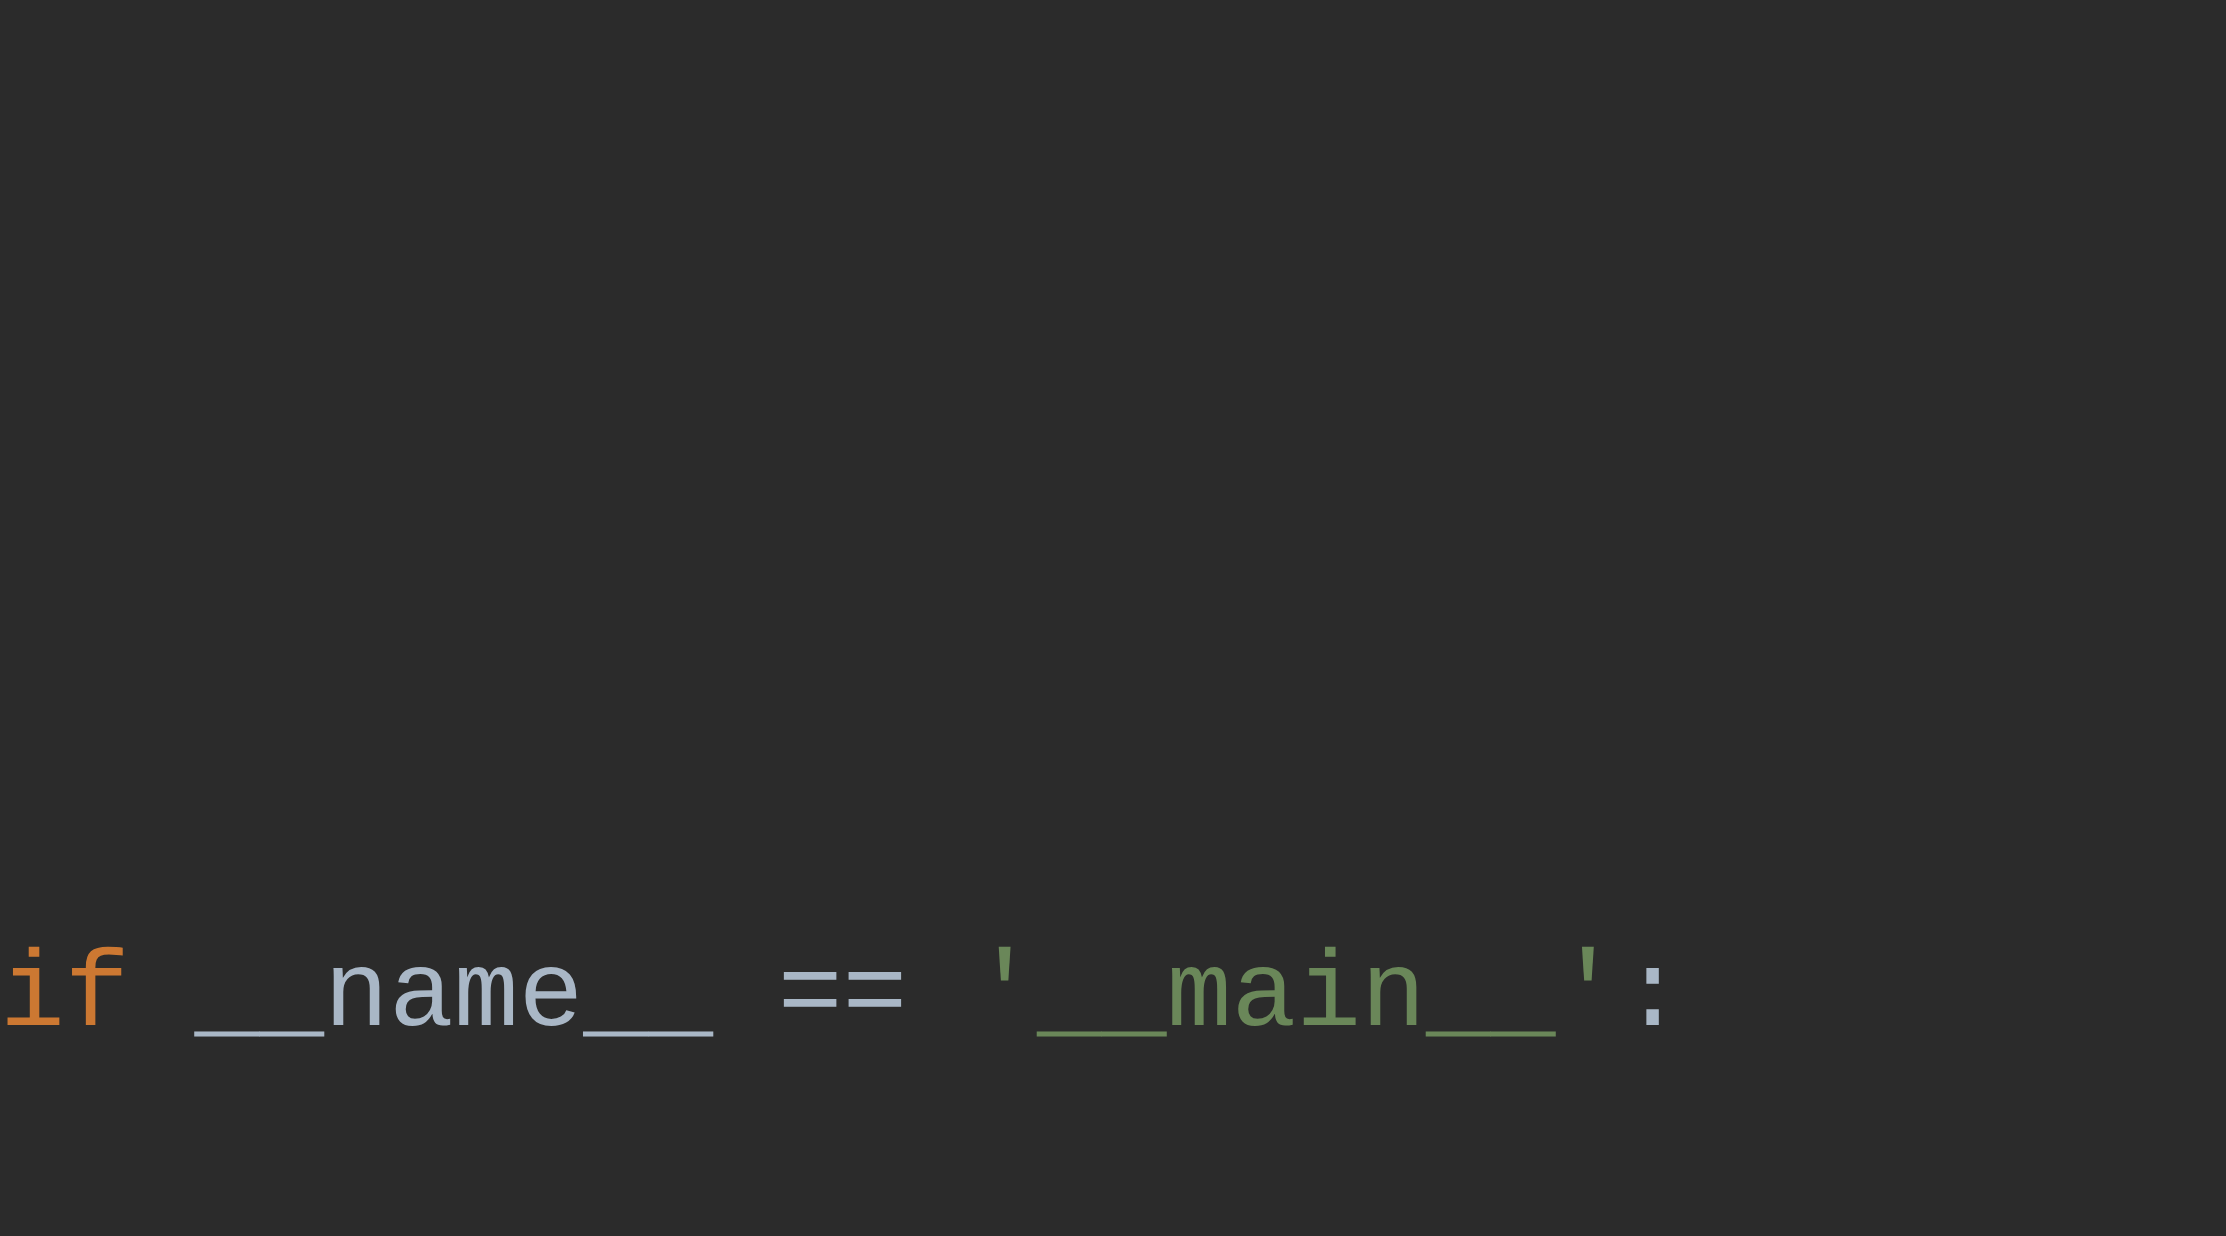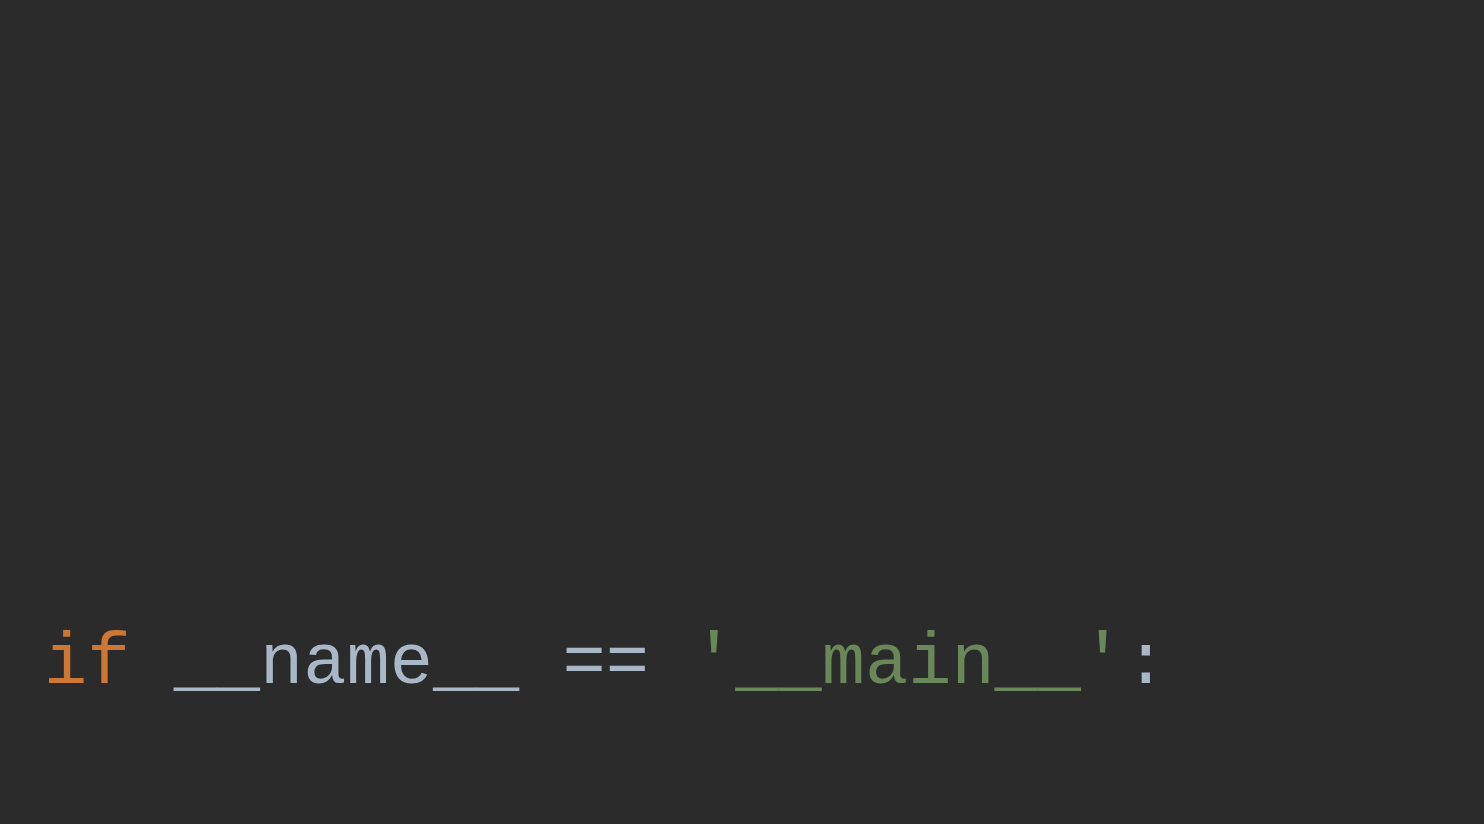--- a/index.html
+++ b/index.html
@@ -23,7 +23,6 @@
     .line {
       display: block;
       white-space: pre;
-      padding-left: 44px;
     }
     .keyword {
       color: #cc7832;

